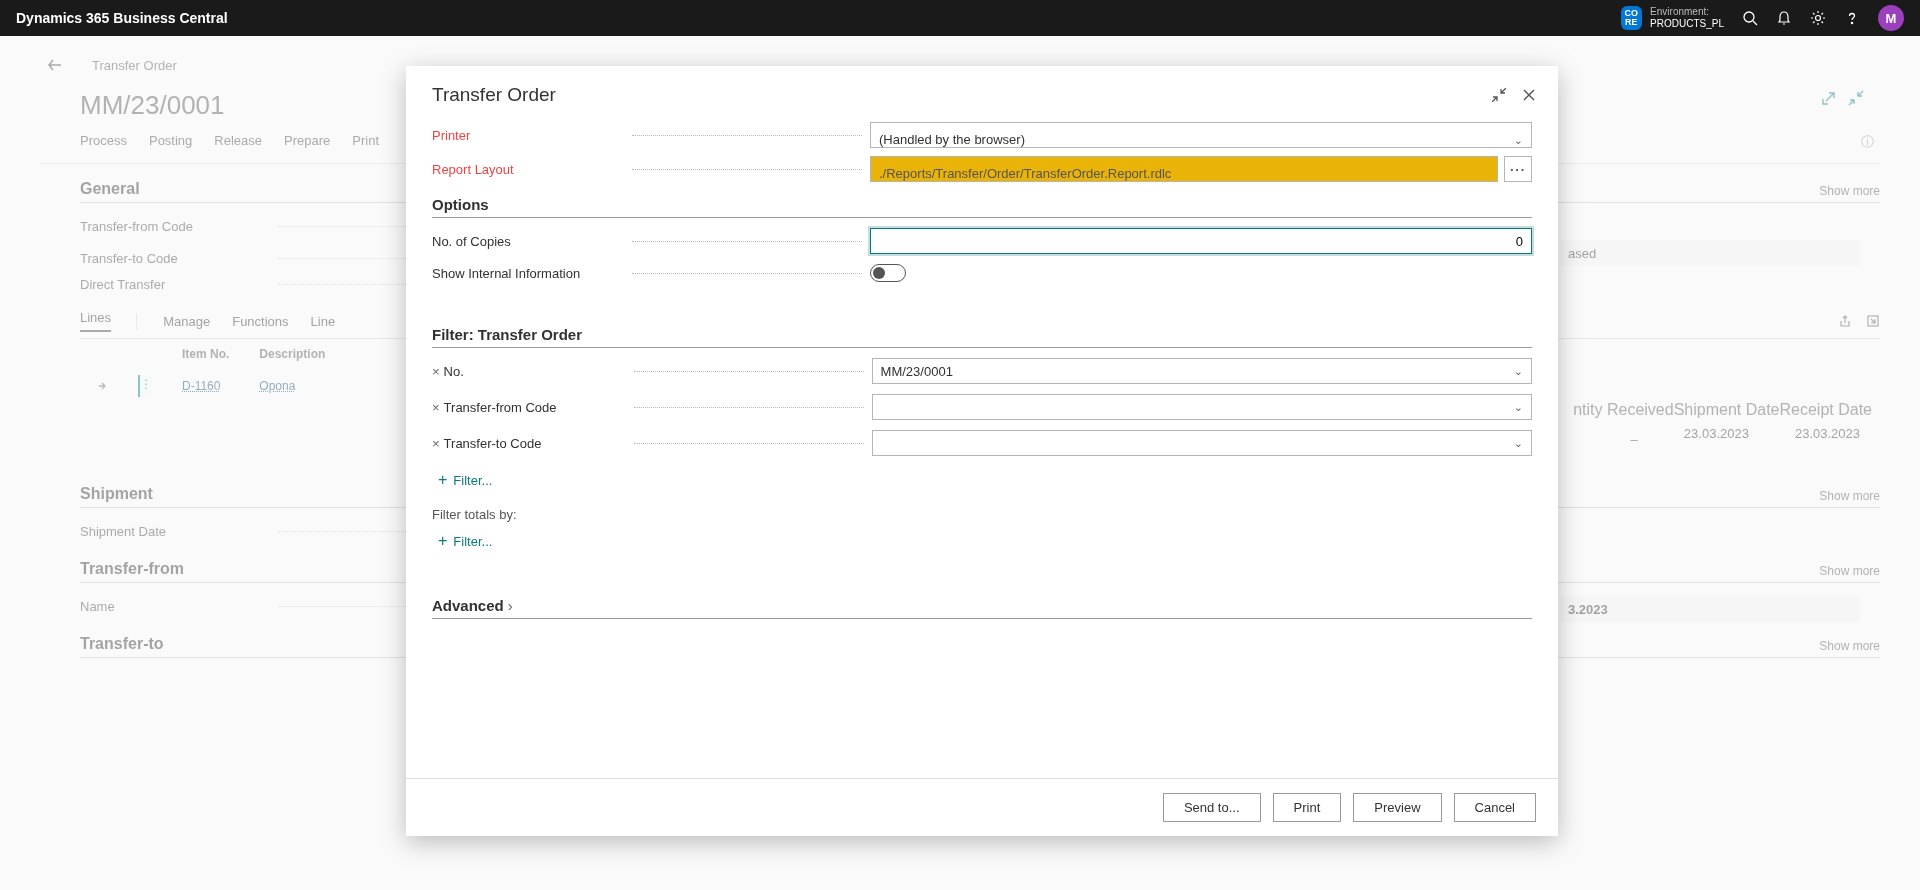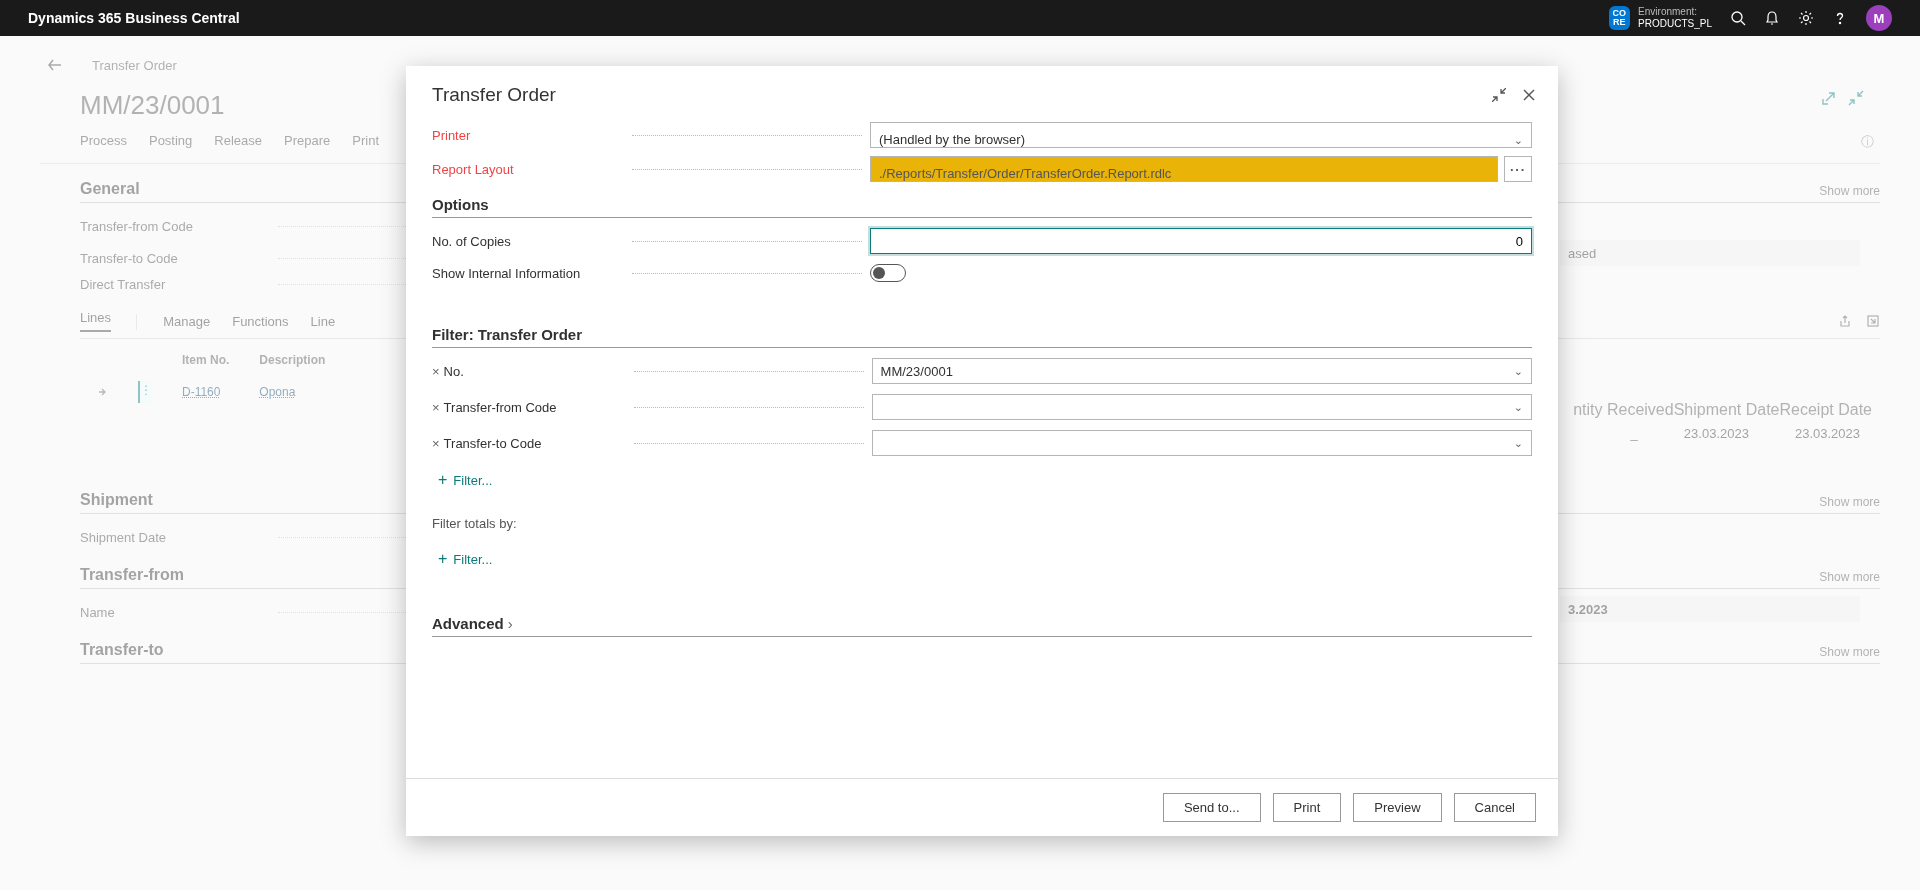--- a/index.html
+++ b/index.html
@@ -6,7 +6,7 @@
   body { background: #f3f3f3; font-size: 13px; color: #323130; overflow: hidden; width: 1920px; height: 890px; position: relative; }
 
   
-  .top-header { background: #1a1a1a; color: #fff; height: 36px; display: flex; align-items: center; padding: 0 28px; justify-content: space-between; }
+  .top-header { background: #1a1a1a; color: #fff; height: 36px; display: flex; align-items: center; padding: 0 16px; justify-content: space-between; }
   .top-header .brand { font-weight: 600; font-size: 14px; }
   .top-header .right { display: flex; align-items: center; gap: 18px; }
   .env-badge { display: flex; align-items: center; gap: 8px; }

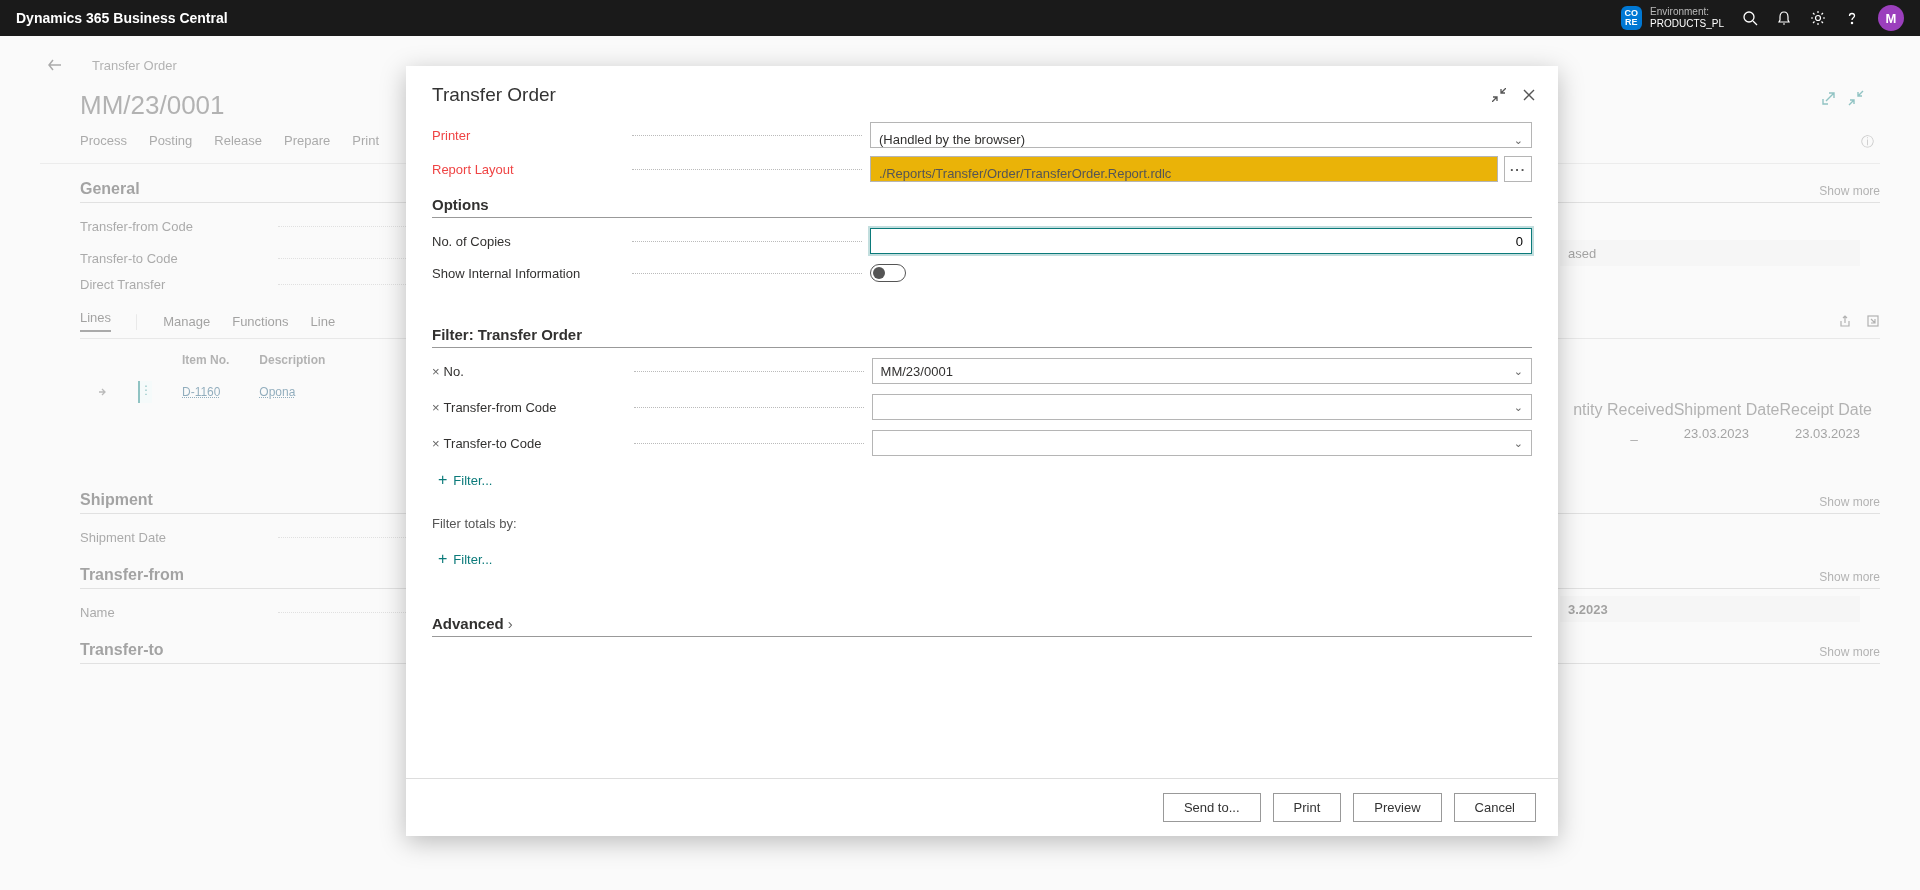--- a/index.html
+++ b/index.html
@@ -48,7 +48,7 @@
   .lines-tabs { display: flex; align-items: center; gap: 22px; border-bottom: 1px solid #ccc; padding-bottom: 6px; }
   .lines-tabs .active { border-bottom: 2px solid #444; padding-bottom: 5px; font-weight: 400; }
   .lines-tabs .right-ic { margin-left: auto; display: flex; gap: 14px; color: #555; }
-  .lines-table { margin-top: 6px; }
+  .lines-table { }
   .lines-table th, .lines-table td { font-size: 12px; color: #555; text-align: left; padding: 6px 14px; }
   .lines-table .row-sel { background: #e9f3f3; display: inline-block; width: 14px; height: 22px; border-left: 2px solid #0b7a7a; }
   .lines-table .item-link { text-decoration: underline dotted; color: #0c4a6e; }

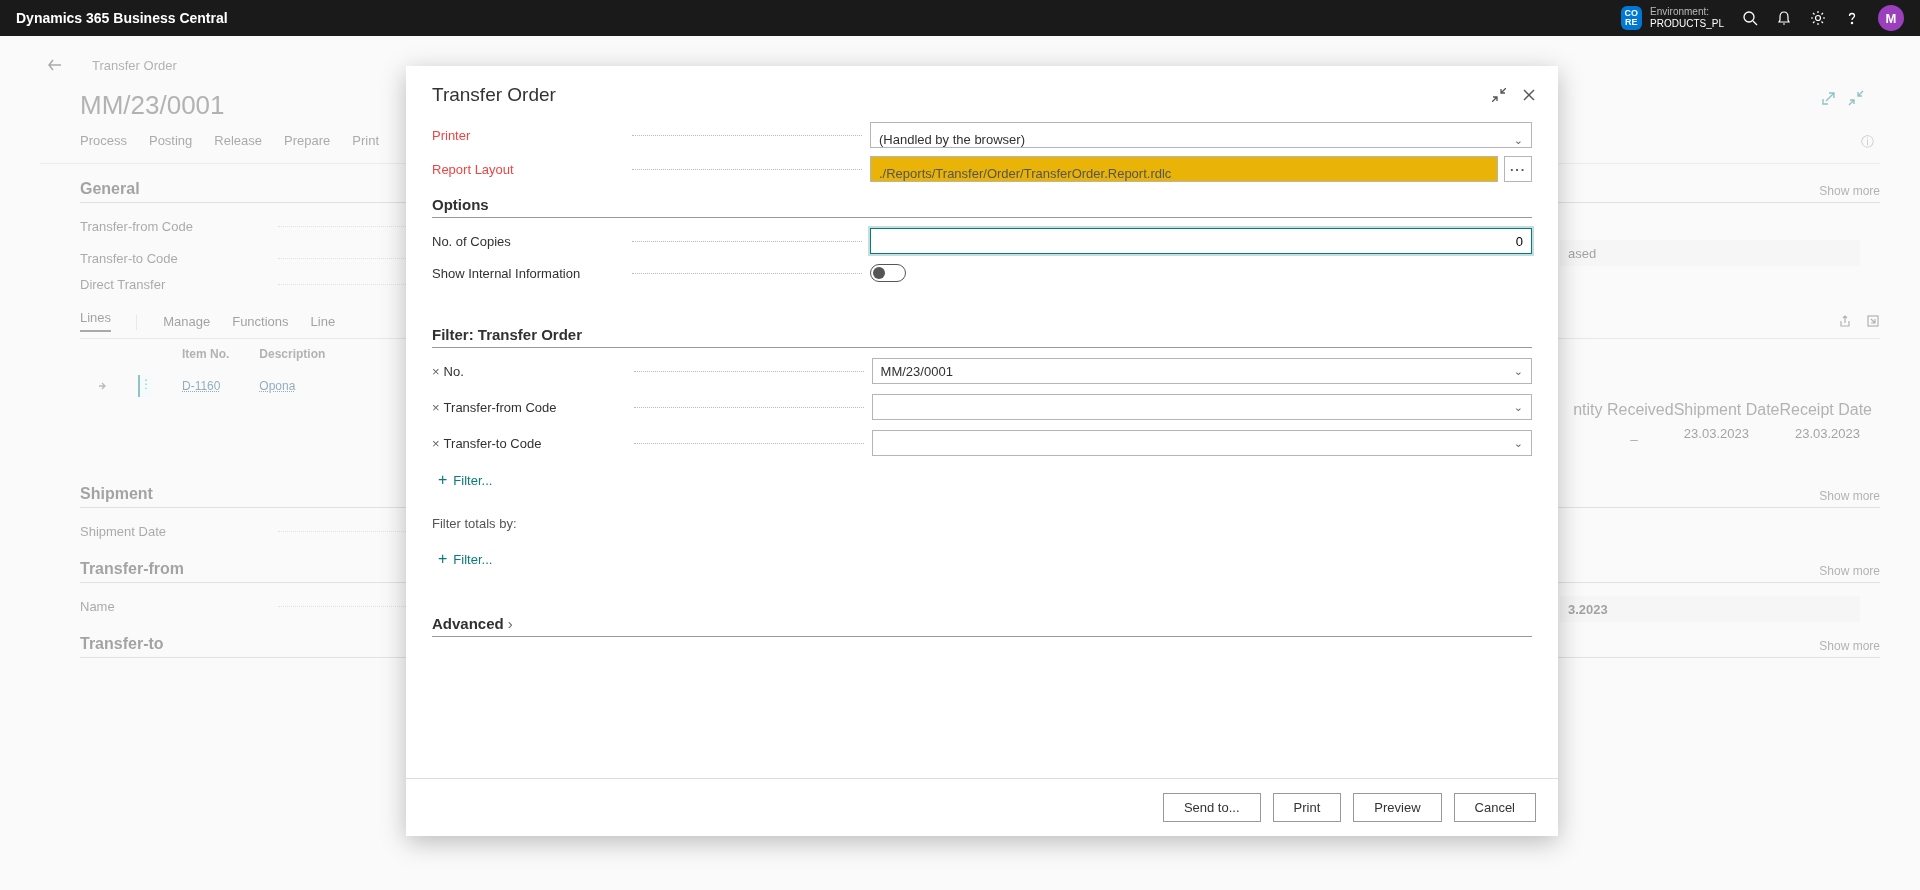--- a/index.html
+++ b/index.html
@@ -91,7 +91,7 @@
   .add-filter { display: inline-flex; align-items: center; gap: 6px; color: #0b7a7a; font-size: 13px; cursor: pointer; margin: 6px 0 14px 6px; }
   .add-filter .plus { font-size: 16px; line-height: 1; }
 
-  .totals-lbl { font-size: 13px; color: #555; margin: 14px 0; }
+  .totals-lbl { font-size: 13px; color: #555; margin: 5px 0; }
 
   .dlg-footer { border-top: 1px solid #ddd; padding: 14px 22px; display: flex; justify-content: flex-end; gap: 12px; }
   .btn { border: 1px solid #999; background: #fff; padding: 6px 20px; font-size: 13px; cursor: pointer; color: #333; }

